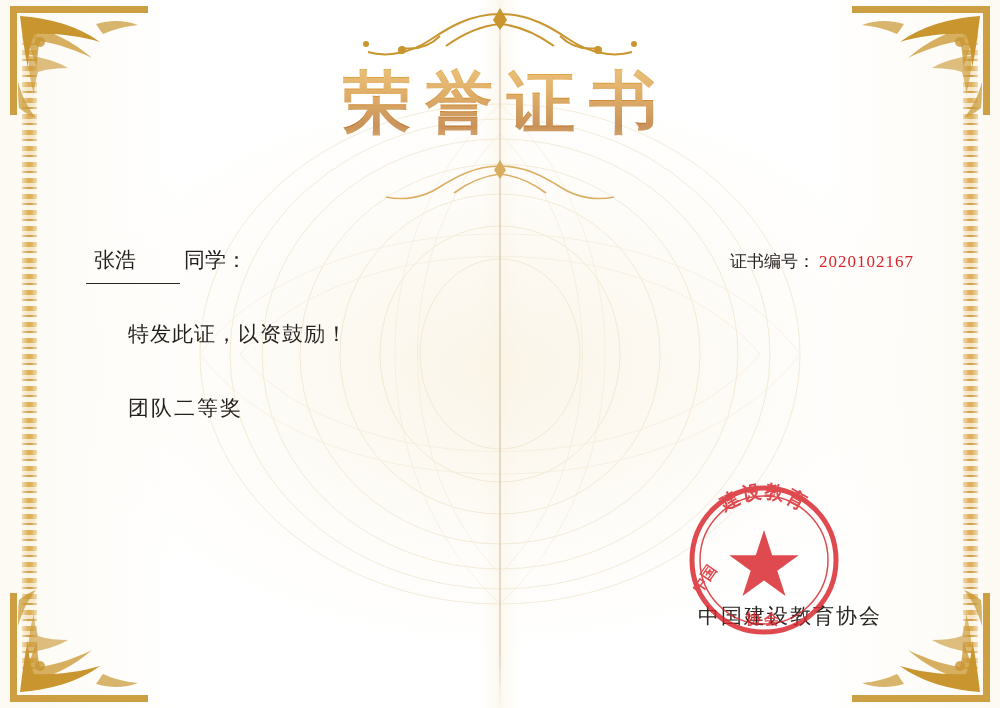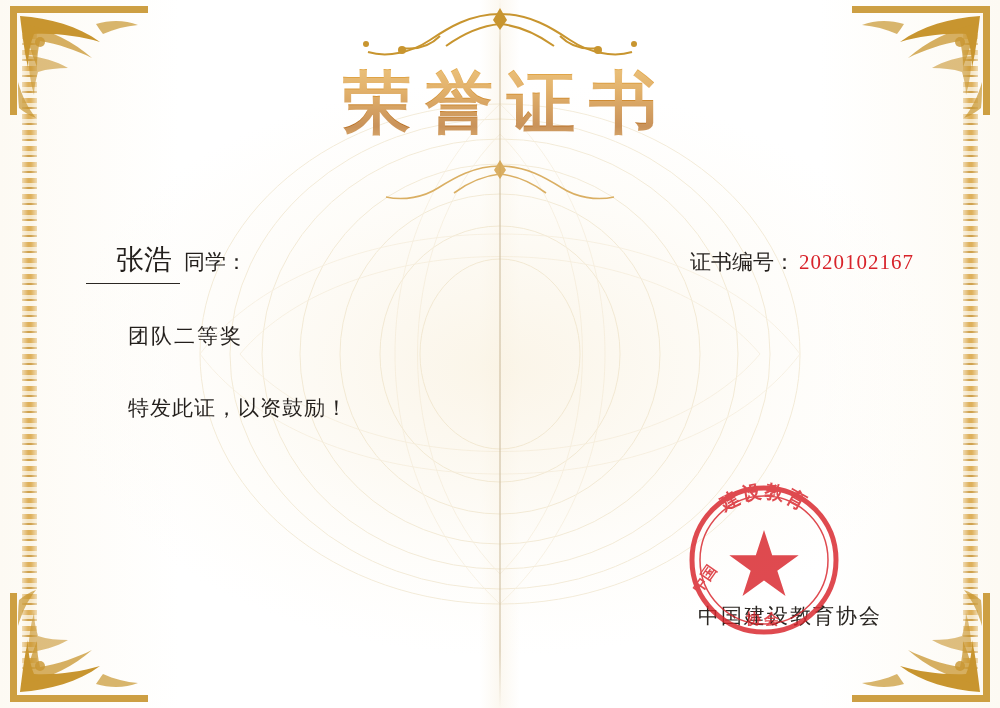--- a/index.html
+++ b/index.html
@@ -143,9 +143,9 @@
   .blank {
     display: inline-block;
     border-bottom: 1px solid #2b2723;
-    text-align: right;
+    text-align: left;
     padding: 0 8px 1px 8px;
-    font-size: 28px;
+    font-size: 21px;
   }
   .blank.name { min-width: 78px; margin-right: 4px; }
   .cert-no {

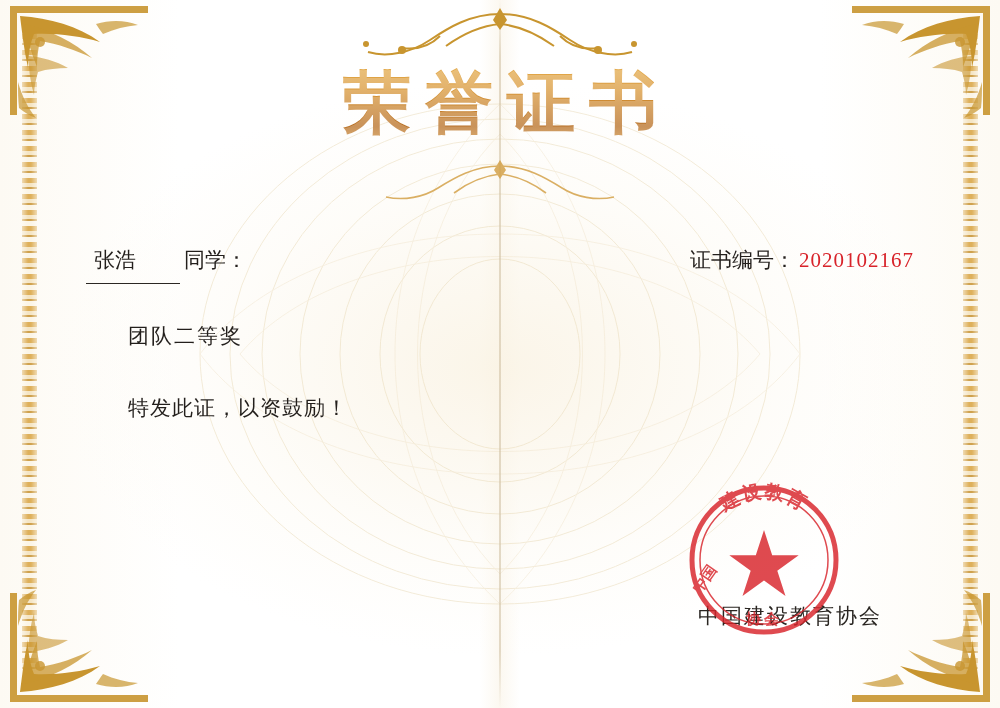--- a/index.html
+++ b/index.html
@@ -149,7 +149,7 @@
   }
   .blank.name { min-width: 78px; margin-right: 4px; }
   .cert-no {
-    font-size: 21px;
+    font-size: 17px;
     white-space: nowrap;
     text-align: center;
   }

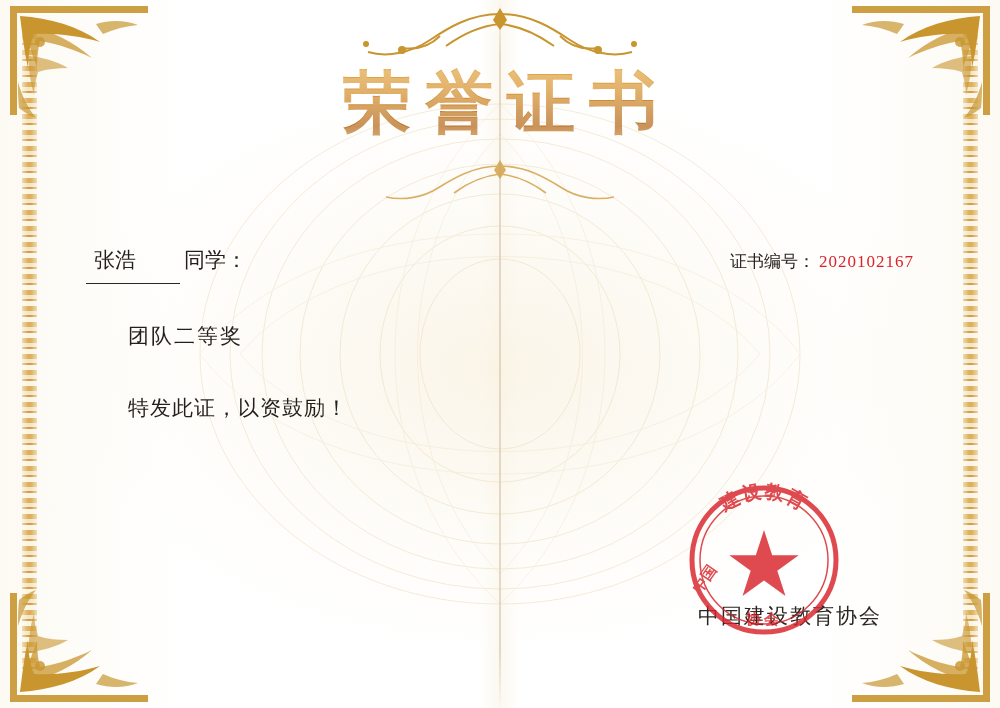--- a/index.html
+++ b/index.html
@@ -333,9 +333,9 @@
     </div>
 
 
+    <div class="line closing">特发此证，以资鼓励！</div>
+
     <div class="line award">团队二等奖</div>
-
-    <div class="line closing">特发此证，以资鼓励！</div>
   </div>
 
   <div class="signature">

